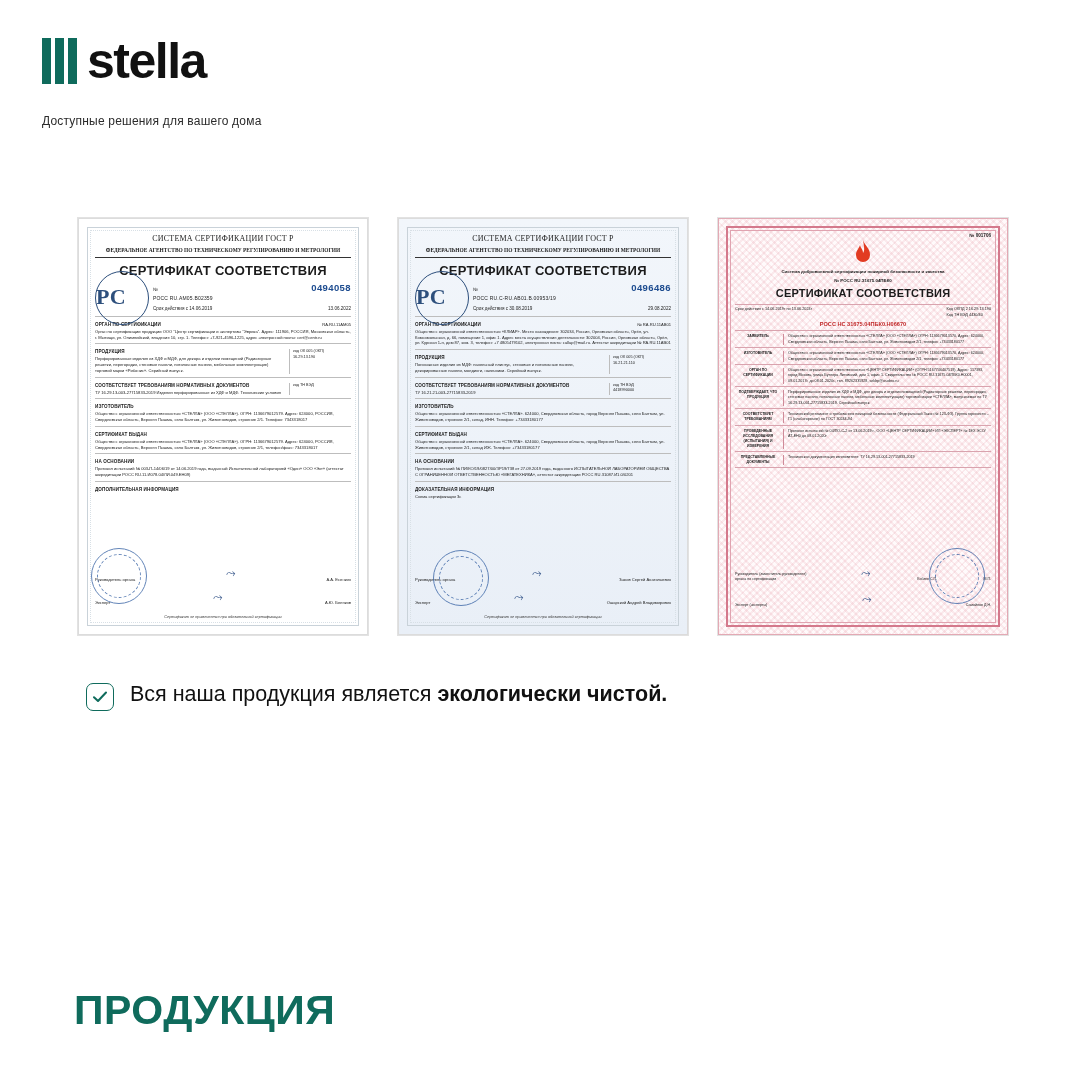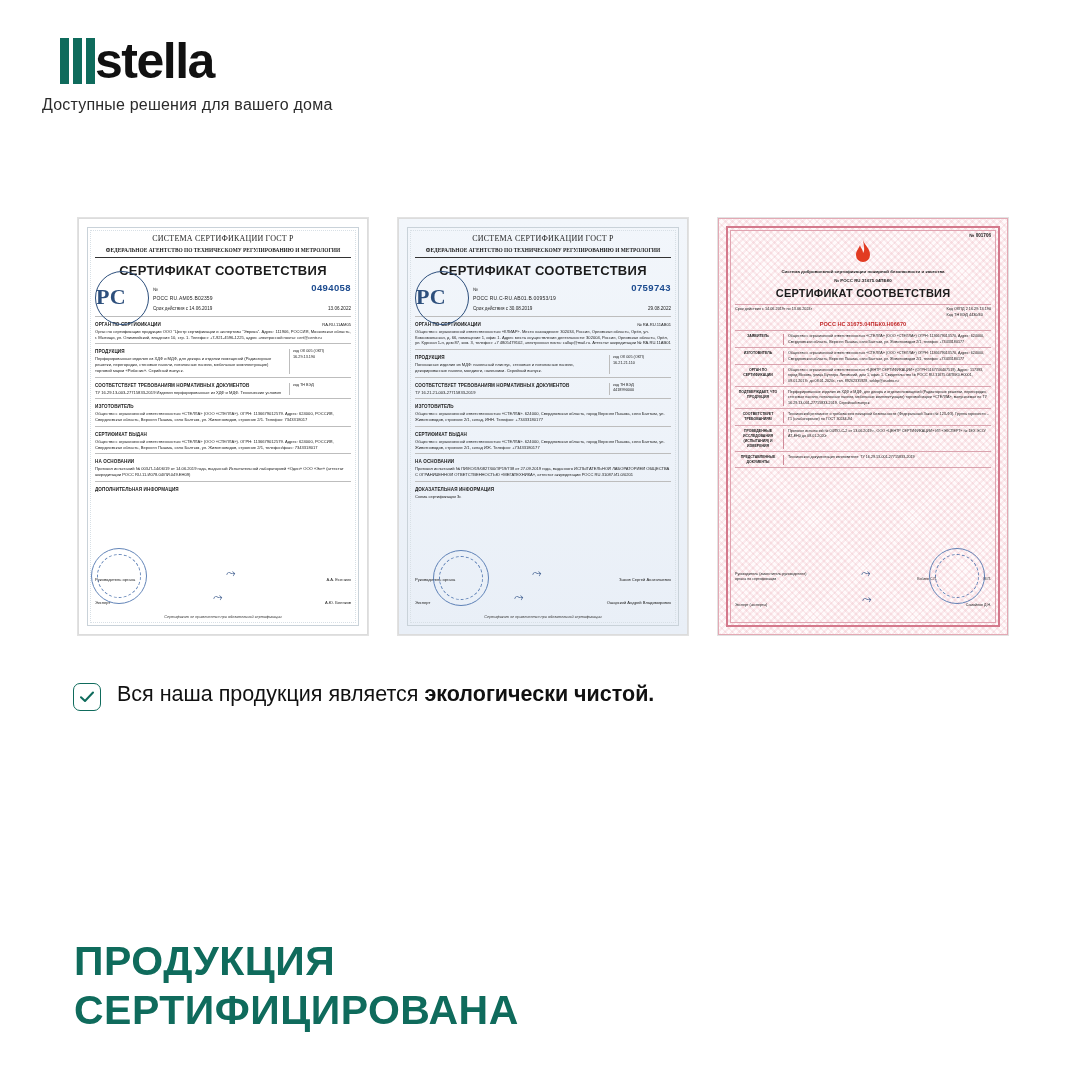--- a/index.html
+++ b/index.html
@@ -25,7 +25,7 @@
   .logo-row {
     display: flex;
     align-items: center;
-    margin-left: 18px;
+    gap: 10px;
   }
   .logo-mark {
     display: flex;

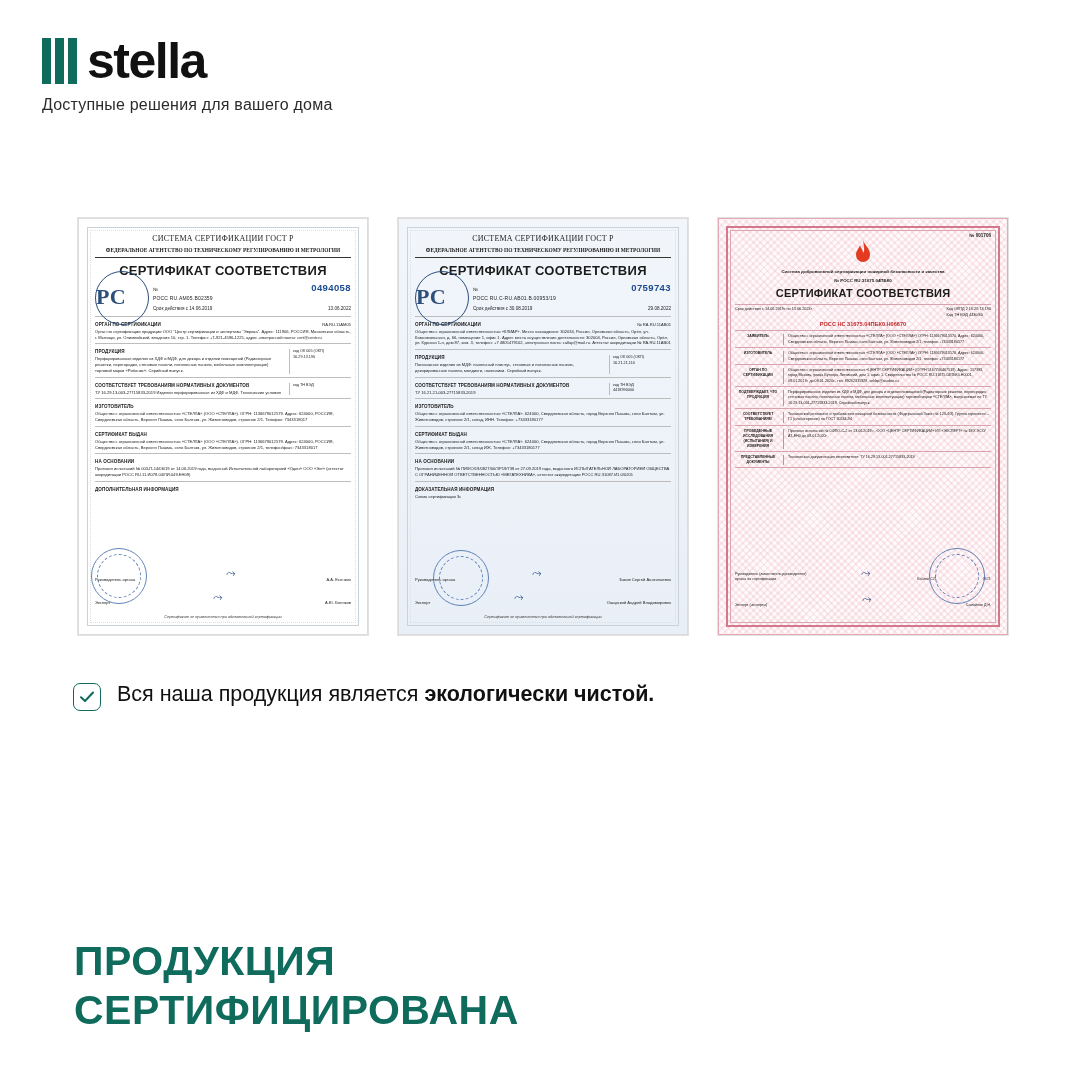--- a/index.html
+++ b/index.html
@@ -50,8 +50,8 @@
     font-family: "Liberation Sans", sans-serif;
   }
   .logo-tagline {
-    margin-top: 10px;
-    font-size: 16px;
+    margin-top: 28px;
+    font-size: 12px;
     color: #2b2b2b;
     letter-spacing: 0.2px;
   }

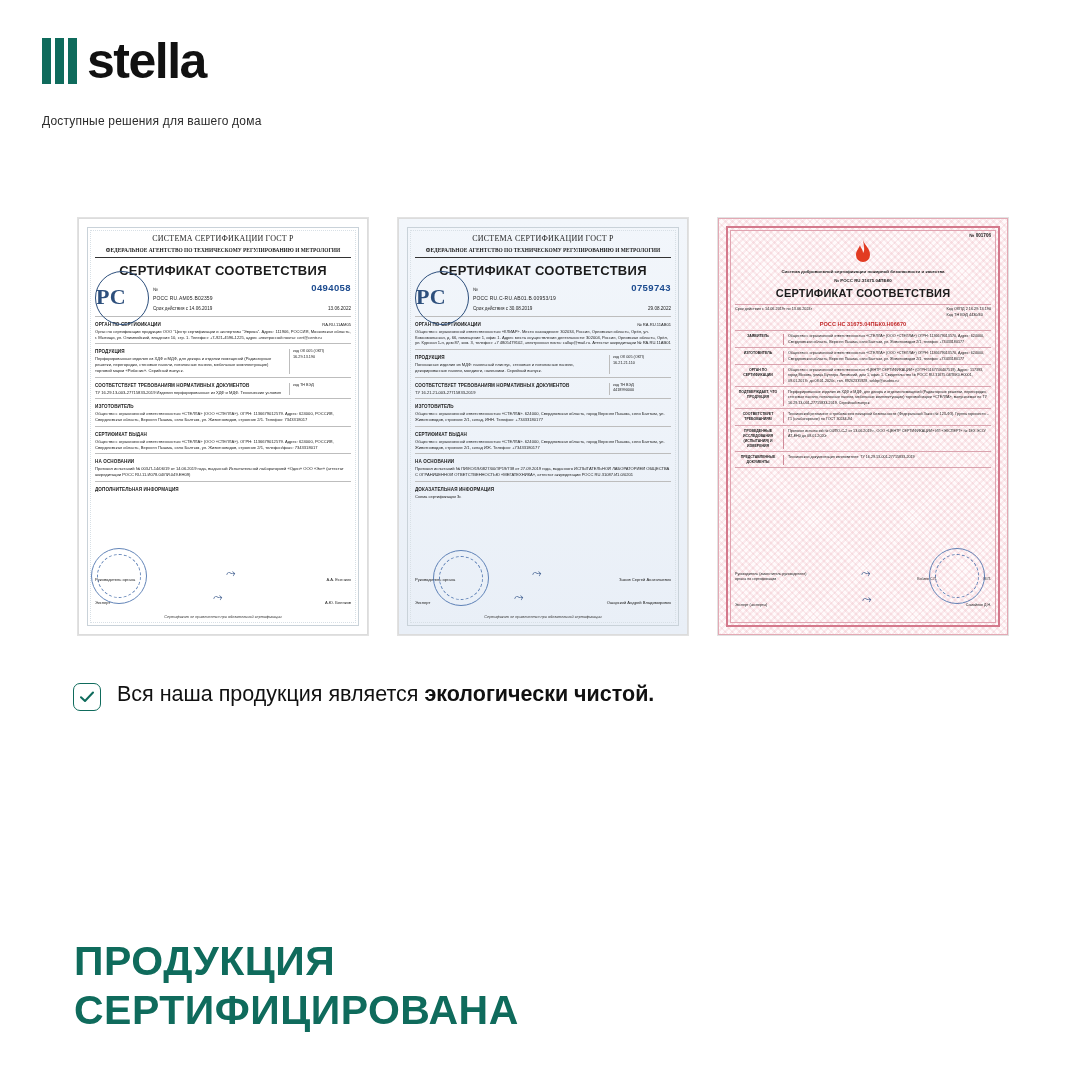--- a/index.html
+++ b/index.html
@@ -455,7 +455,7 @@
       <div class="c-topblock">
         <div class="c-row">
           <div class="c-lbl">№</div>
-          <div class="c-num">0759743</div>
+          <div class="c-num">0496486</div>
         </div>
         <div class="c-reg">РОСС RU.С-RU.АВ01.В.00953/19</div>
         <div class="c-row" style="margin-top:4px;">

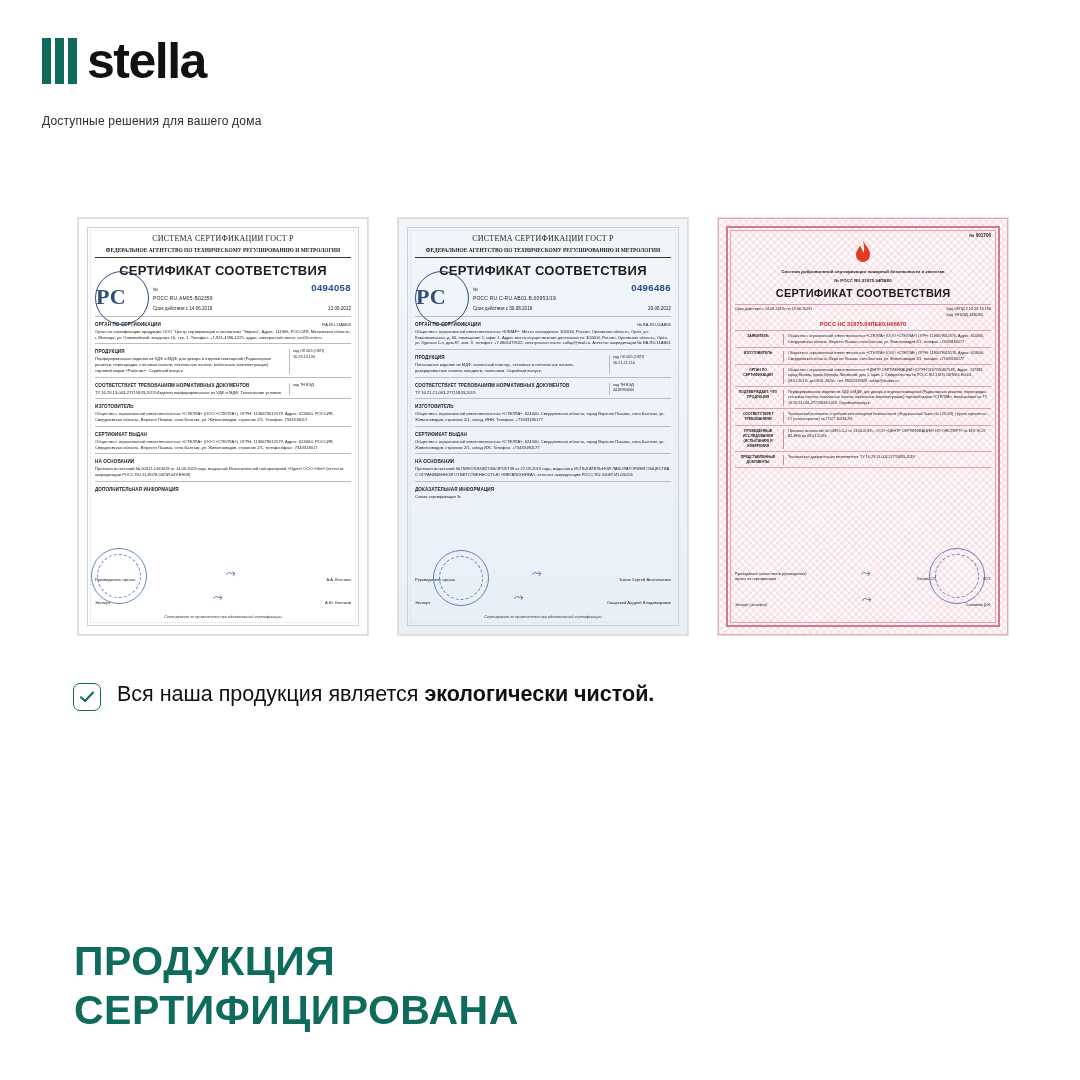--- a/index.html
+++ b/index.html
@@ -291,7 +291,7 @@
   
   .bullets {
     position: absolute;
-    left: 73px;
+    left: 86px;
     top: 680px;
     width: 930px;
   }

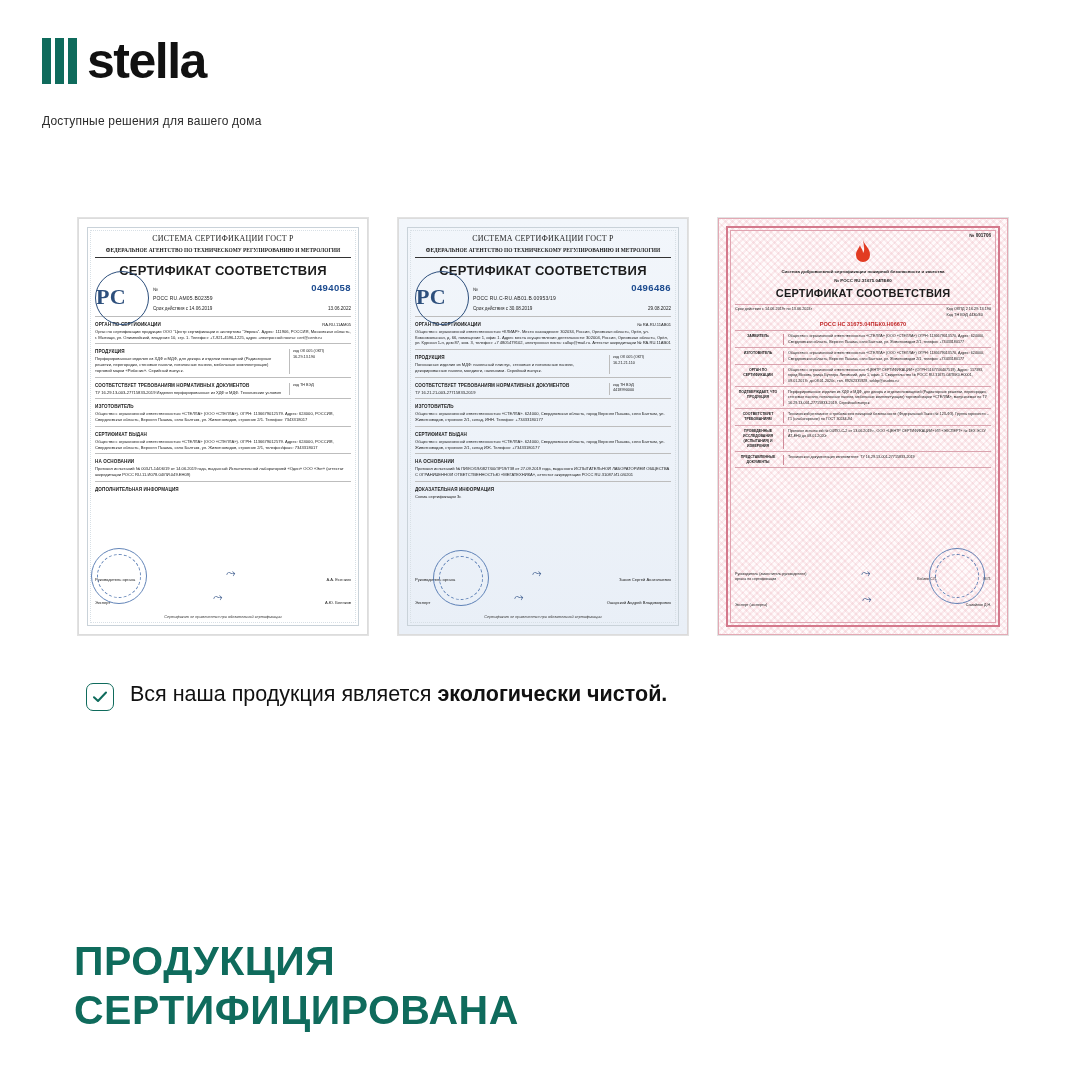--- a/index.html
+++ b/index.html
@@ -628,7 +628,6 @@
 
 <div class="footline">
   <div>ПРОДУКЦИЯ</div>
-  <div>СЕРТИФИЦИРОВАНА</div>
 </div>
 
 </body></html>

